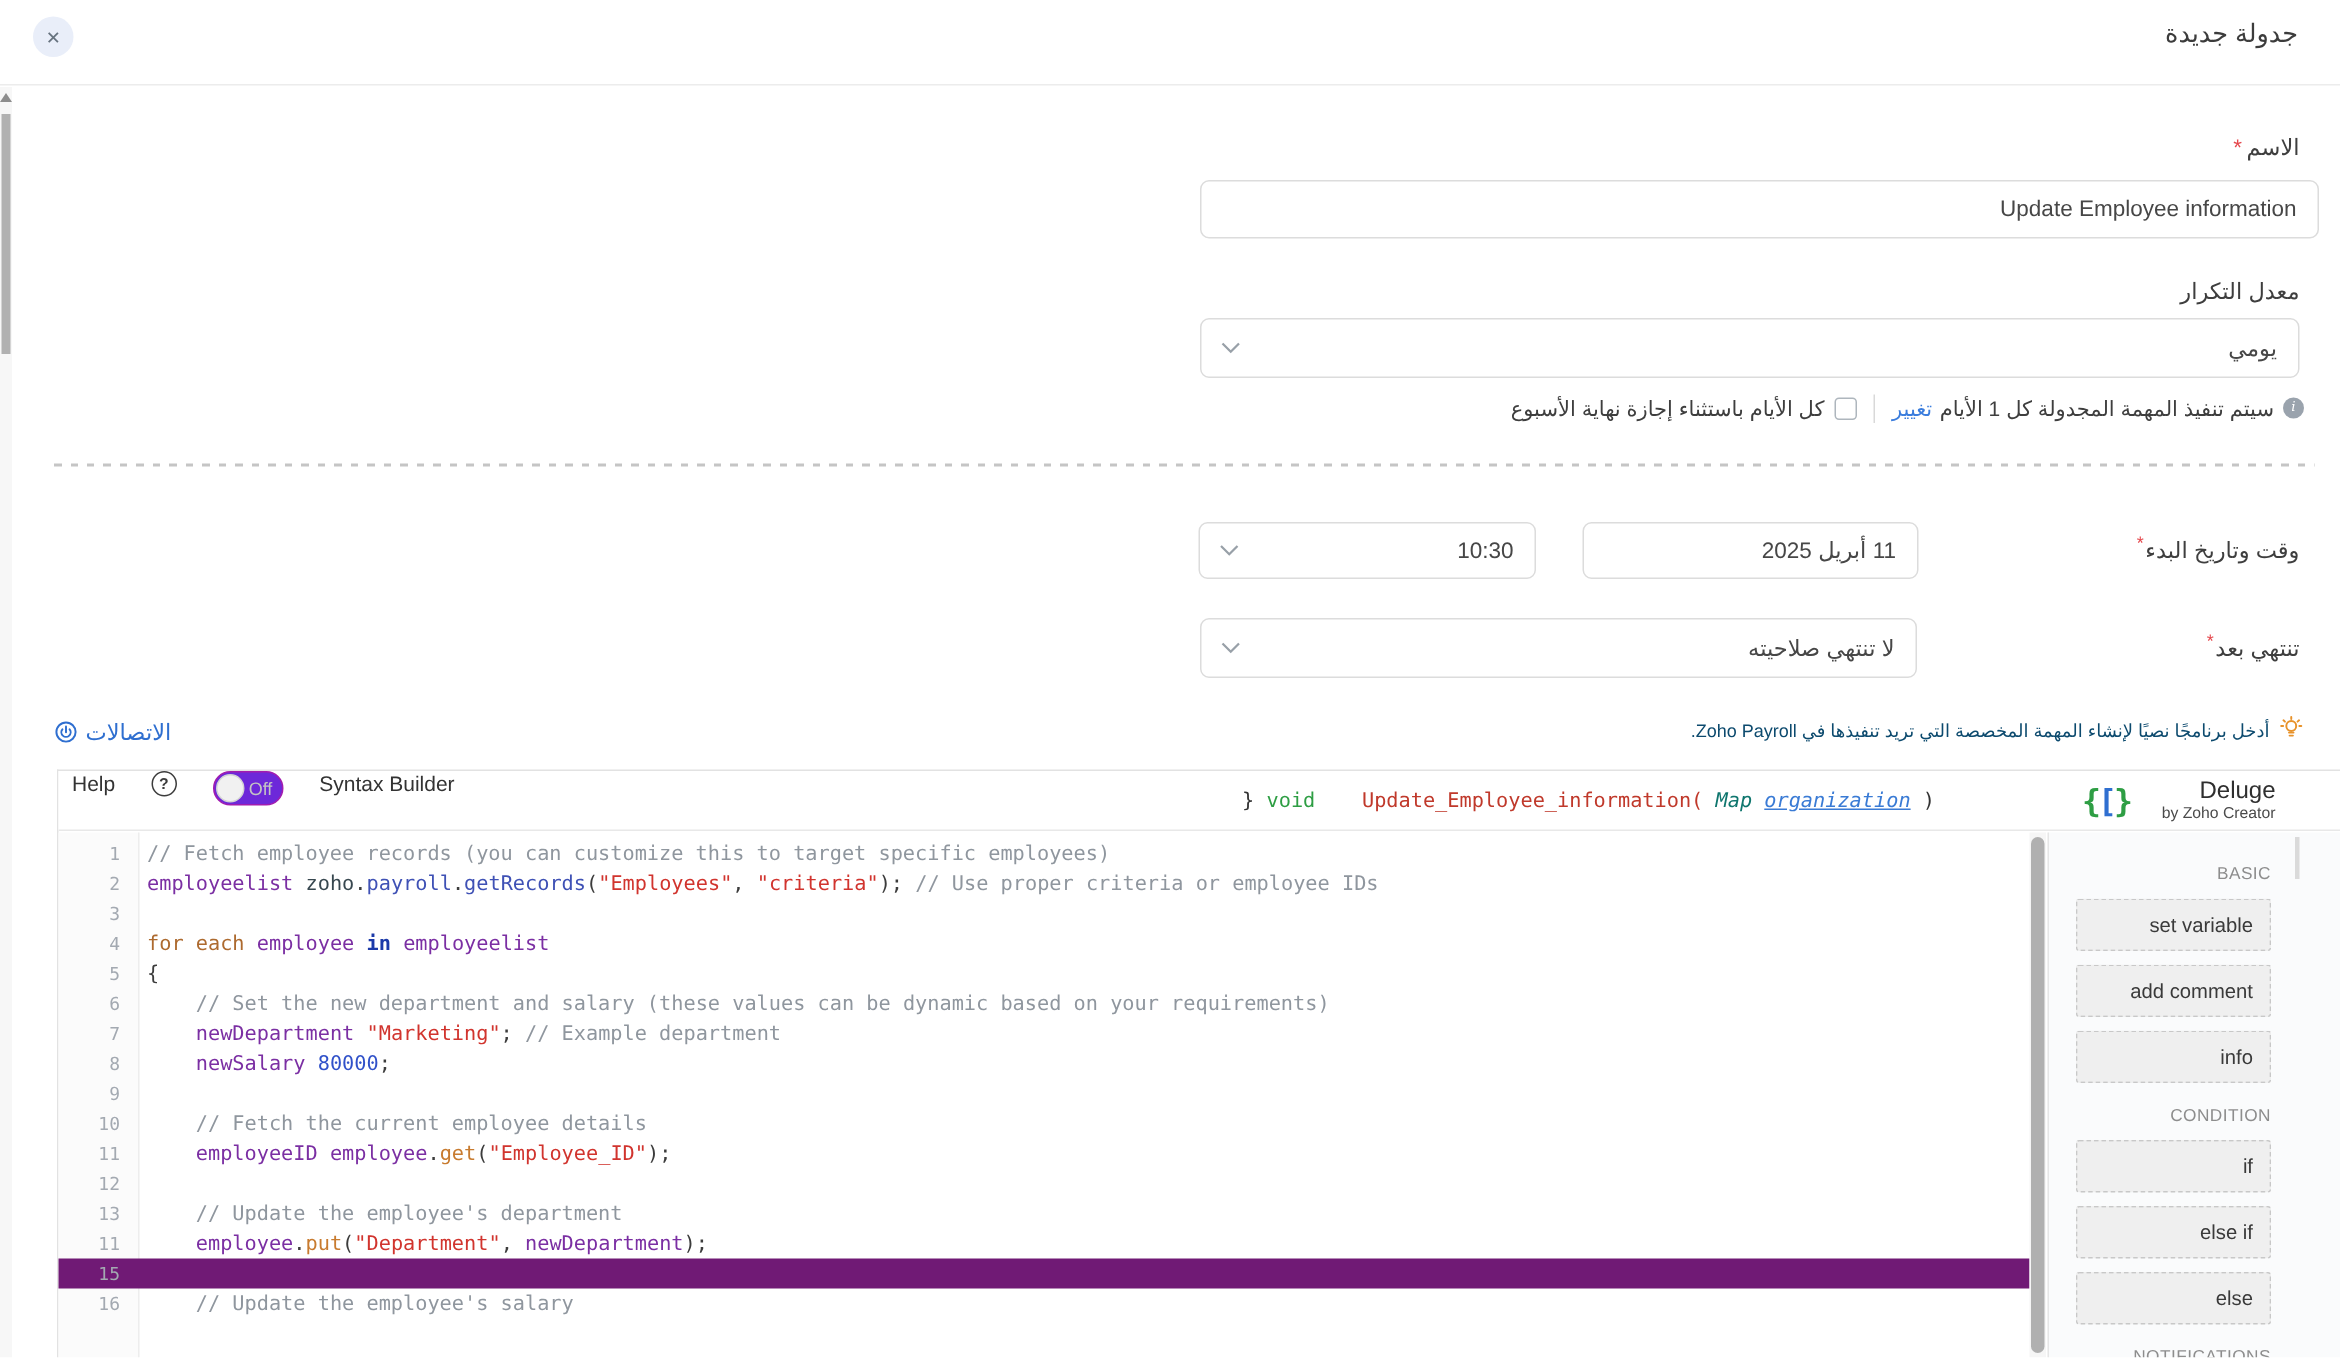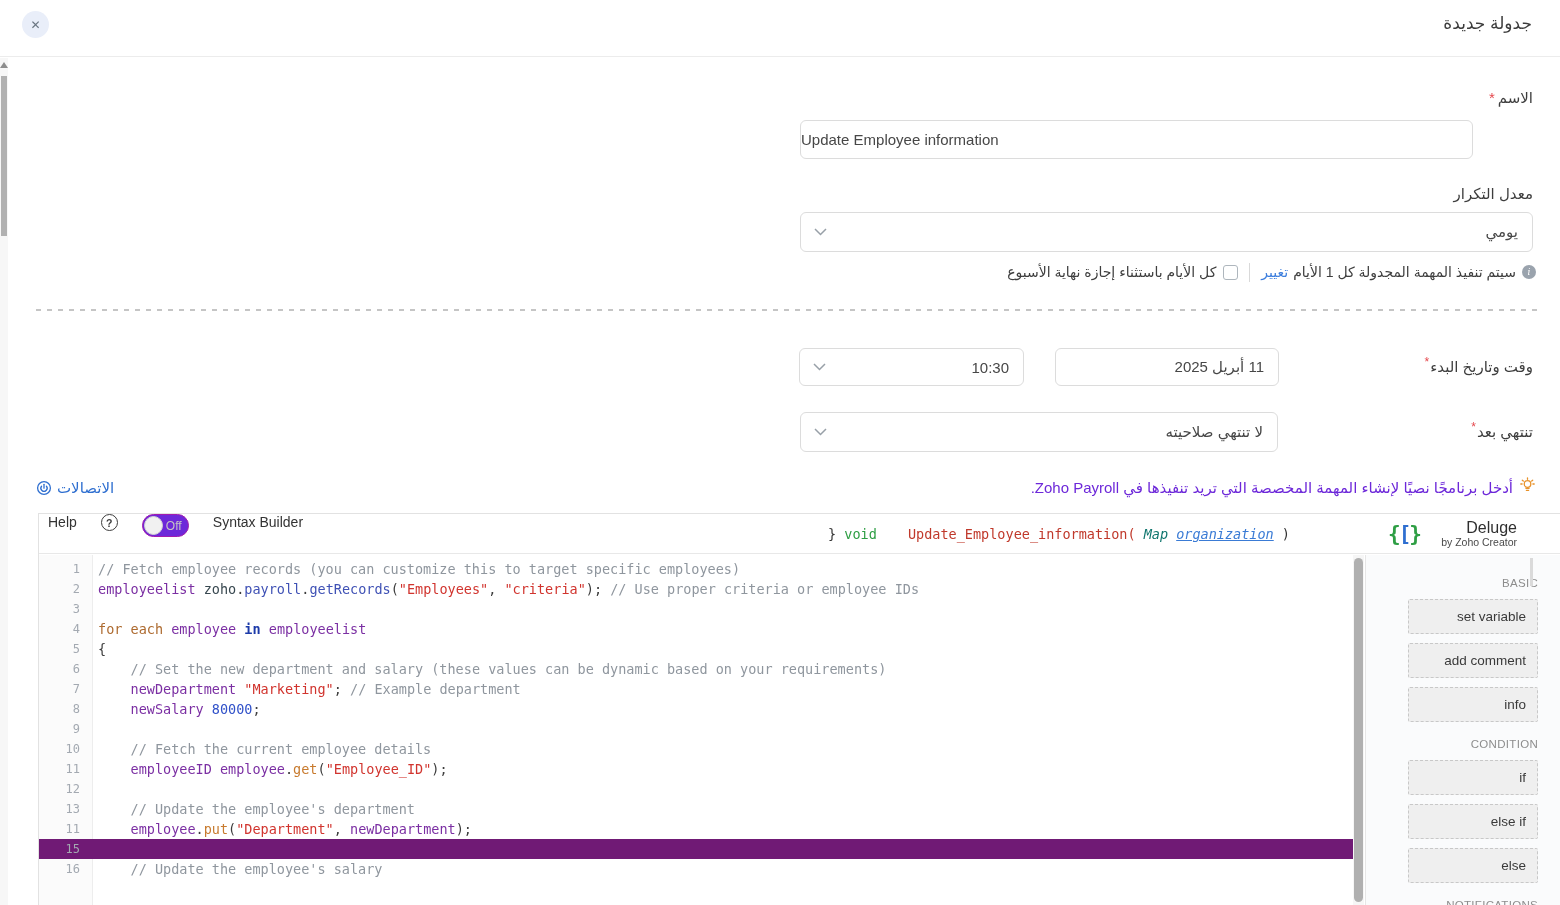--- a/index.html
+++ b/index.html
@@ -126,7 +126,7 @@
   <div class="lbl" style="top:89px;">
     <span>الاسم</span><span class="req">*</span>
   </div>
-  <div class="field" style="left:800px; top:120px; width:673px; height:39px;justify-content:flex-end;">
+  <div class="field" style="left:800px; top:120px; width:746px; height:39px;">
     <span class="val">Update Employee information</span>
   </div>
 

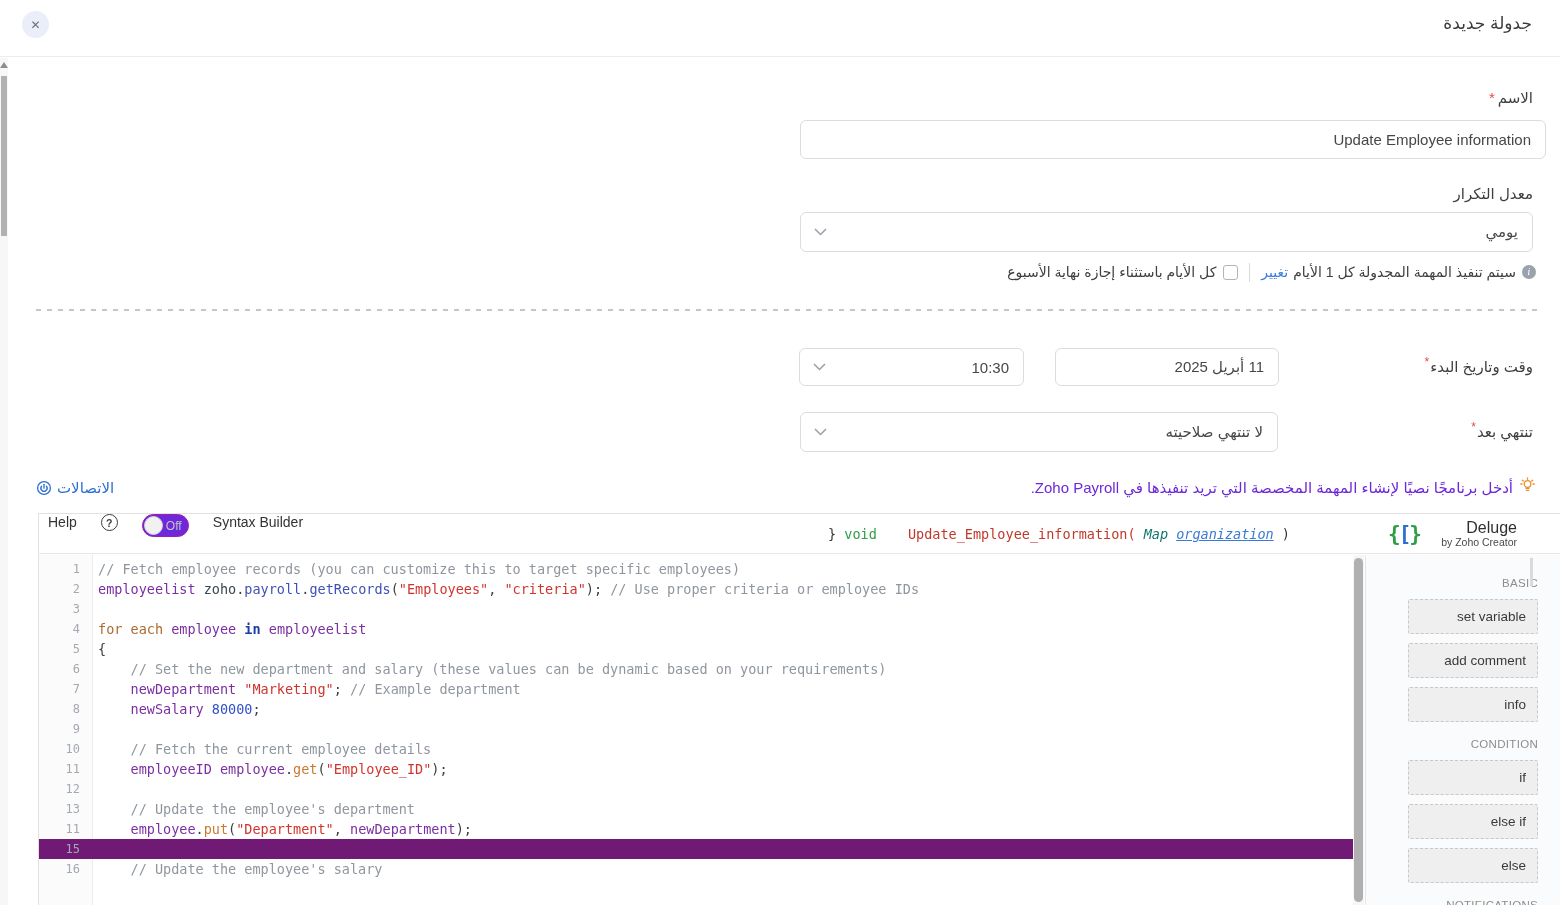--- a/index.html
+++ b/index.html
@@ -42,8 +42,8 @@
   .dash-divider { position:absolute; top:309px; left:36px; width:1507px; height:2px;
     background:repeating-linear-gradient(90deg,#c5c5c5 0 5px,transparent 5px 11px); }
 
-  .hint-row { position:absolute; top:477px; right:24px; display:flex; direction:rtl; align-items:flex-end;
-    font-size:15px; color:#6d28d9; }
+  .hint-row { position:absolute; top:477px; right:24px; display:flex; direction:rtl; align-items:center;
+    font-size:12px; color:#0c4a6e; }
   .lamp { margin-left:6px; flex:none; }
   .conn-link { position:absolute; top:479px; left:36px; display:flex; align-items:center; gap:5px;
     color:#2f6fd0; font-size:15px; cursor:pointer; }

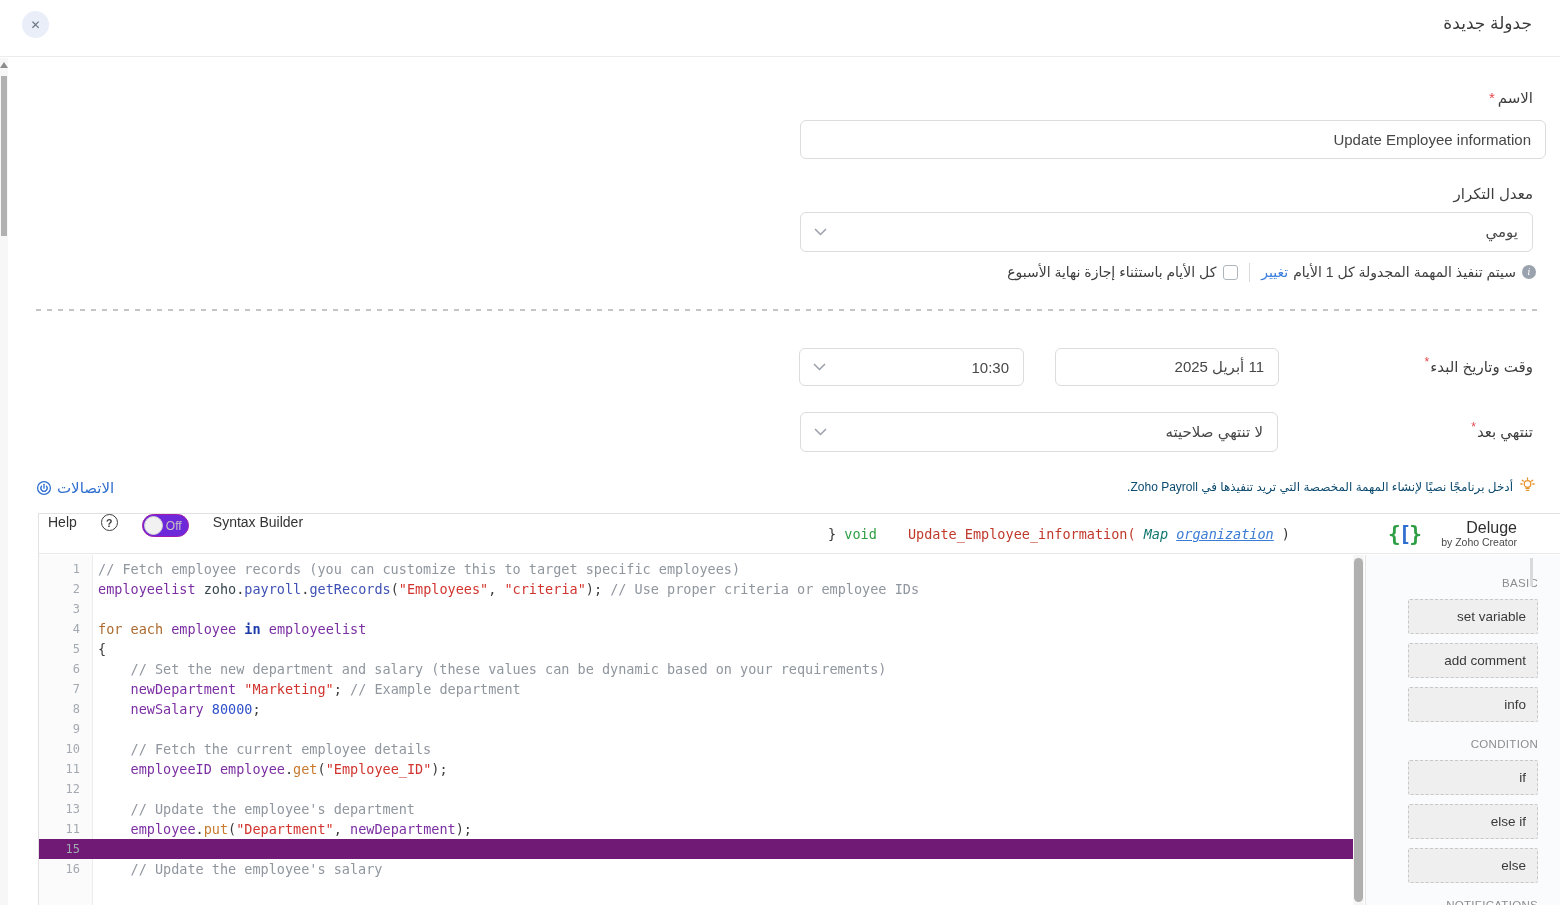--- a/index.html
+++ b/index.html
@@ -97,7 +97,7 @@
   .ed-vscroll .thumb { position:absolute; top:3px; bottom:3px; left:1px; width:9px; background:#b0b0b0; border-radius:5px; }
 
   .ed-side { position:absolute; left:1326px; top:0; bottom:0; width:195px; background:#fafbfc;
-    border-left:1px solid #e6e6e6; padding:22px 22px 0 18px; overflow:hidden; }
+    border-left:1px solid #e6e6e6; padding:22px 46px 0 18px; overflow:hidden; }
   .side-title { text-align:right; font-size:11.5px; color:#8d8d8d; letter-spacing:.3px;
     margin:16px 0 10px; }
   .side-title:first-child { margin-top:0; }

